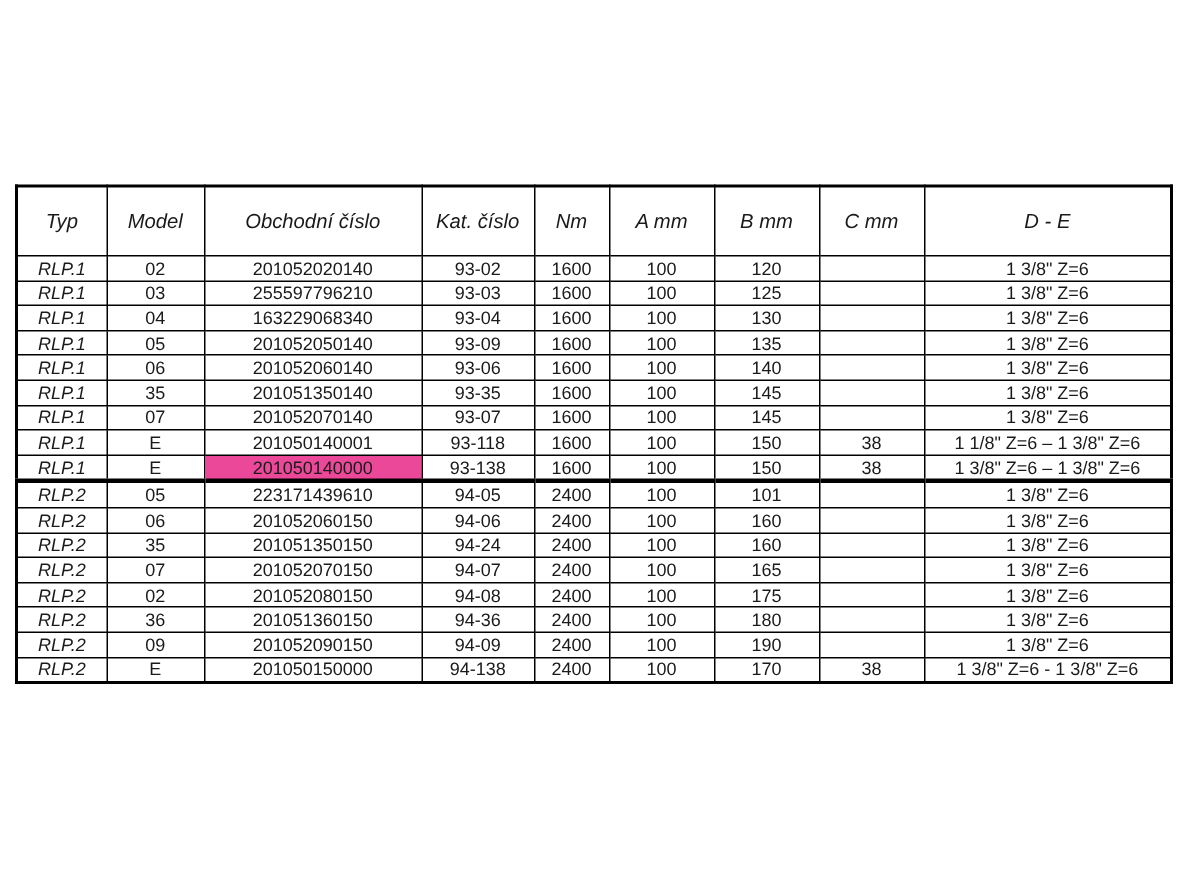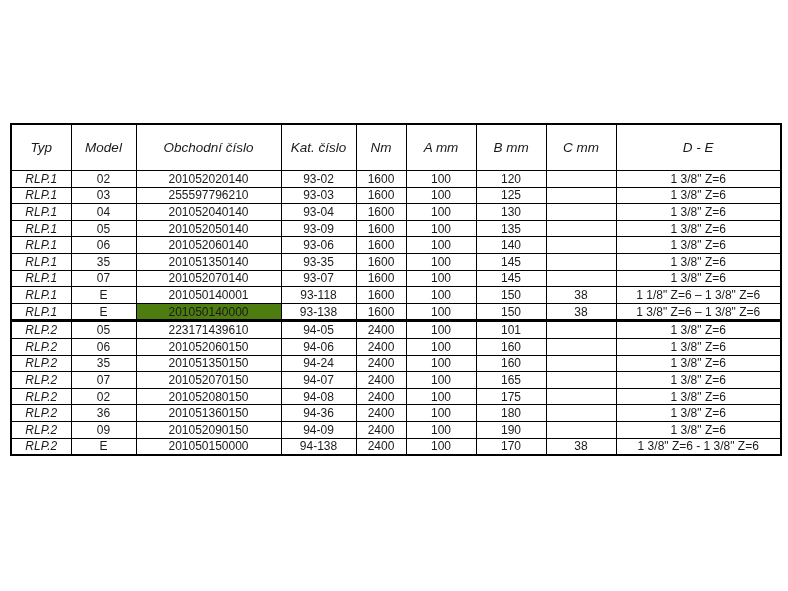--- a/index.html
+++ b/index.html
@@ -113,7 +113,7 @@
         <tr>
           <td class="typ">RLP.1</td>
           <td>04</td>
-          <td>201052040140</td>
+          <td>163229068340</td>
           <td>93-04</td>
           <td>1600</td>
           <td>100</td>

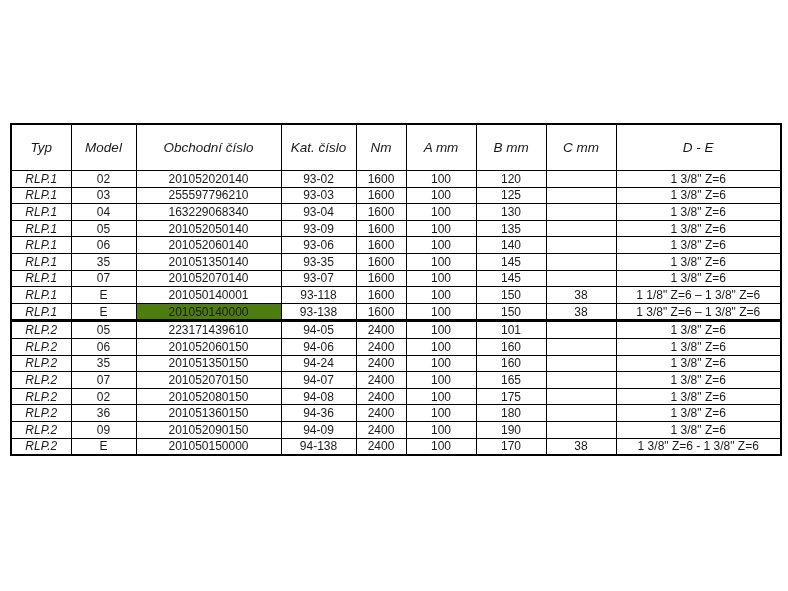--- a/index.html
+++ b/index.html
@@ -179,7 +179,7 @@
         <tr class="group-end">
           <td class="typ">RLP.1</td>
           <td>E</td>
-          <td style="background: #4d7c0f; margin-left: 44px;">201050140000</td>
+          <td style="background: #ec4899; margin-left: 44px;">201050140000</td>
           <td>93-138</td>
           <td>1600</td>
           <td>100</td>

